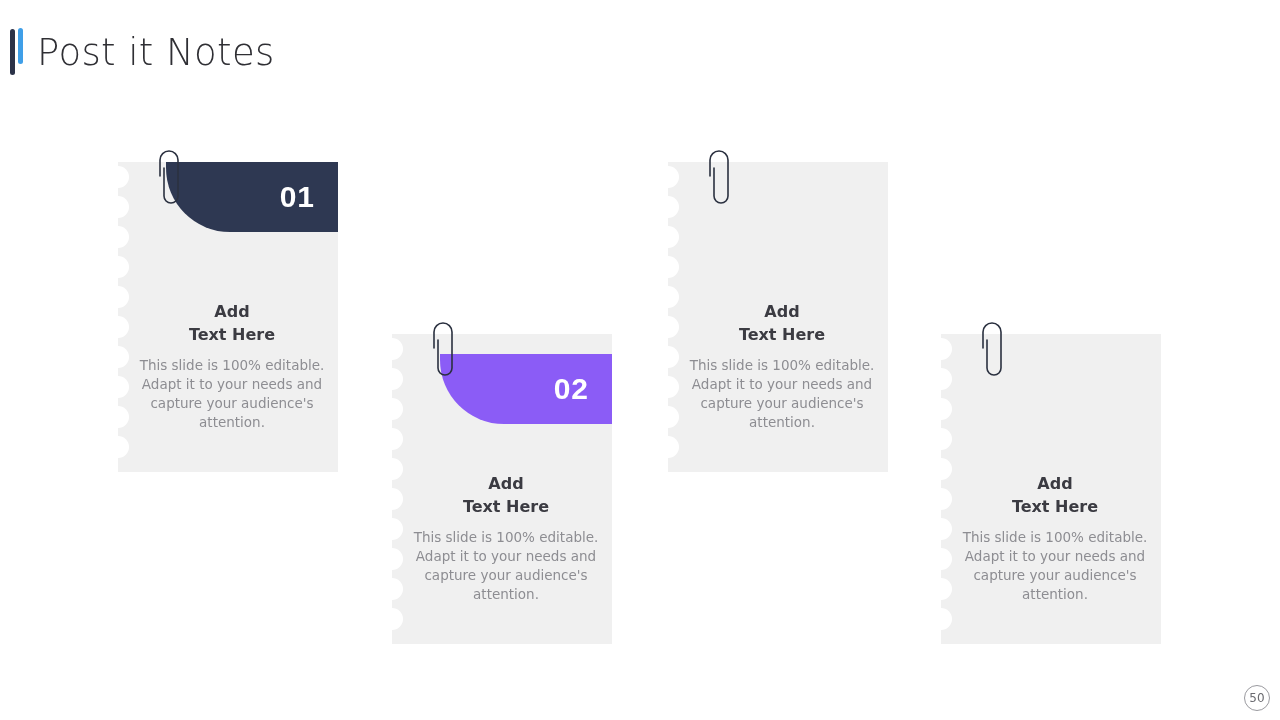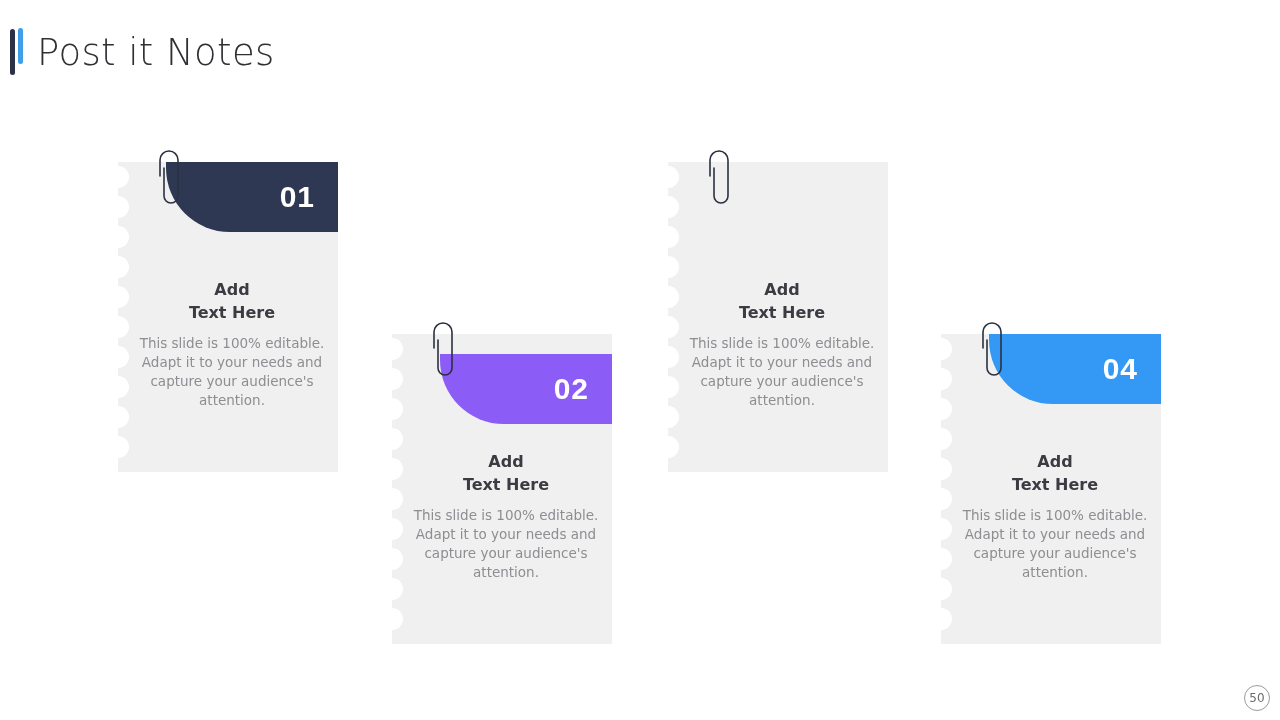--- a/index.html
+++ b/index.html
@@ -116,7 +116,7 @@
   .card-text {
     position: absolute;
     left: 14px;
-    top: 116px;
+    top: 138px;
     width: 200px;
     text-align: center;
   }

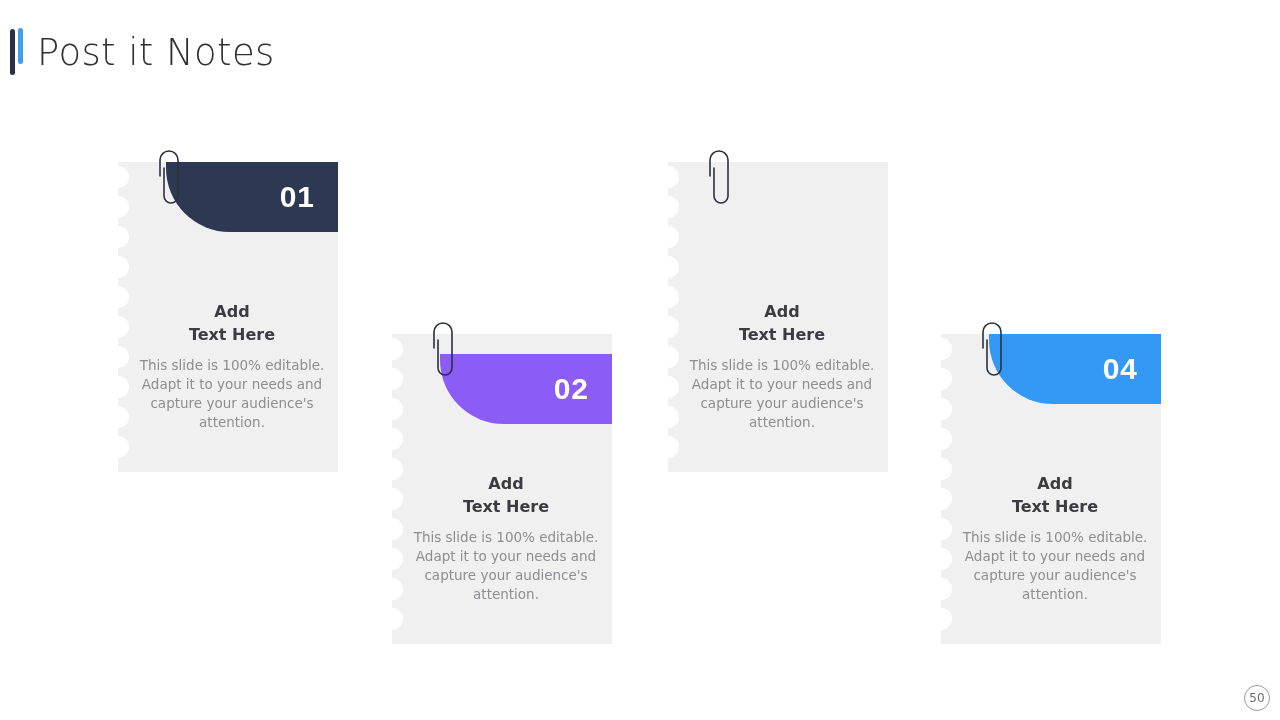--- a/index.html
+++ b/index.html
@@ -259,9 +259,6 @@
       <i style="top: 240px;"></i>
       <i style="top: 270px;"></i>
     </div>
-  <div class="card-header" style="background: rgb(51, 153, 245);">
-    <span class="num">04</span>
-  </div>
   <div class="clip"><svg viewBox="0 0 26 76" width="26" height="76" xmlns="http://www.w3.org/2000/svg">
         <path d="M4 30 L4 14 A9 9 0 0 1 22 14 L22 50 A7 7 0 0 1 8 50 L8 22" fill="none" stroke="#2b3140" stroke-width="1.6" stroke-linecap="round"></path>
       </svg></div>

